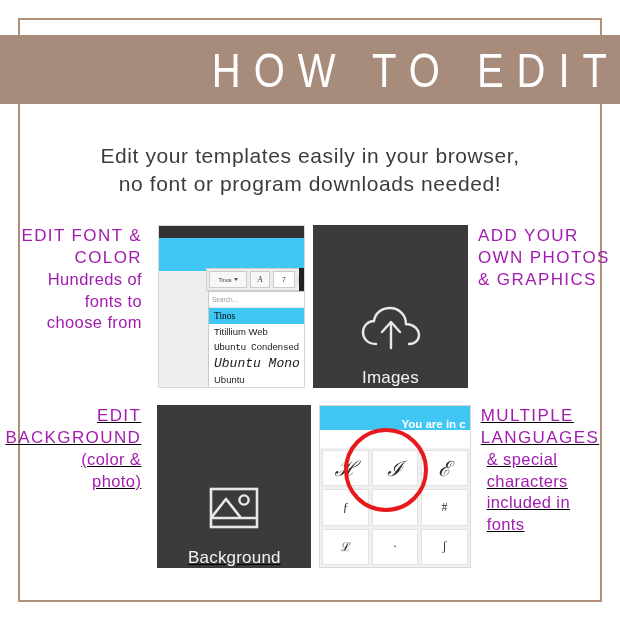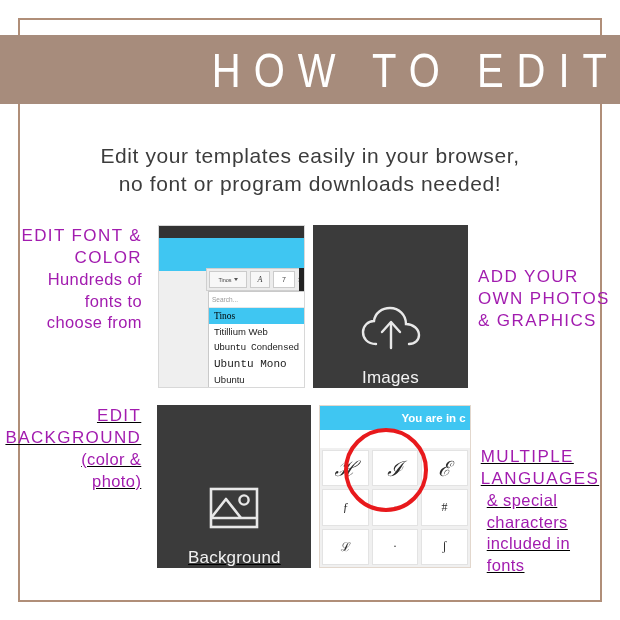--- a/index.html
+++ b/index.html
@@ -70,7 +70,7 @@
     line-height:1.3;
   }
   .side-left{text-align:right;padding-right:8px;box-sizing:border-box;}
-  .side-right{text-align:left;padding-left:10px;box-sizing:border-box;margin-top:41px;}
+  .side-right{text-align:left;padding-left:10px;box-sizing:border-box;}
   .cap{
     font-size:17px;letter-spacing:1.4px;
     text-transform:uppercase;

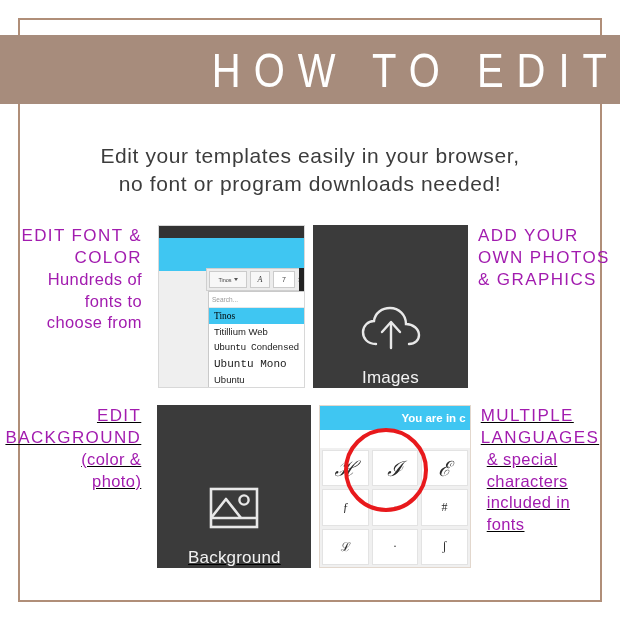--- a/index.html
+++ b/index.html
@@ -145,7 +145,7 @@
   }
   .fe-list li.sel{background:#3fc6f2;color:#000;}
   .fe-list li.sans{font-family:"Liberation Sans",sans-serif;}
-  .fe-list li.mono{font-family:"Liberation Mono",monospace;font-size:11px;}
+  .fe-list li.mono{font-family:"Liberation Mono",monospace;font-size:13px;font-style:italic;}
   .fe-list li.cond{font-family:Liberation Mono, monospace;letter-spacing:-0.4px;}
 
   

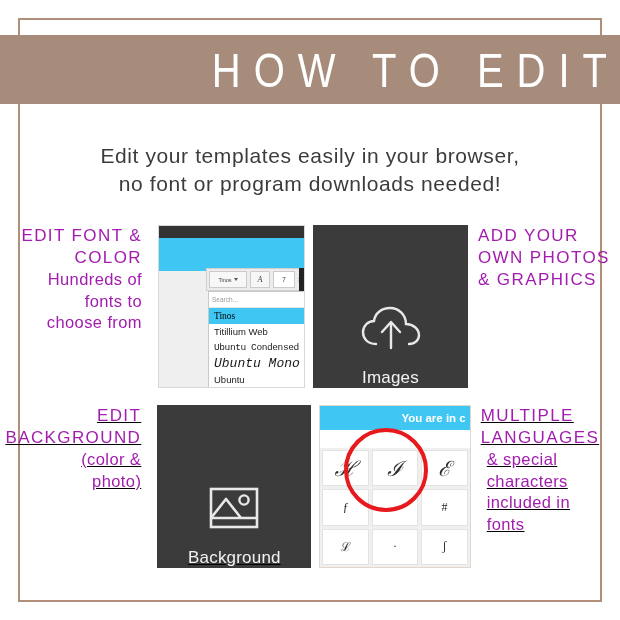--- a/index.html
+++ b/index.html
@@ -175,7 +175,7 @@
   .kb-blue{
     position:absolute;left:0;top:0;width:100%;height:24px;
     background:#3fc6f2;
-    display:flex;align-items:center;justify-content:flex-end;
+    display:flex;align-items:flex-end;justify-content:flex-end;
     padding-right:4px;box-sizing:border-box;
   }
   .kb-blue span{

